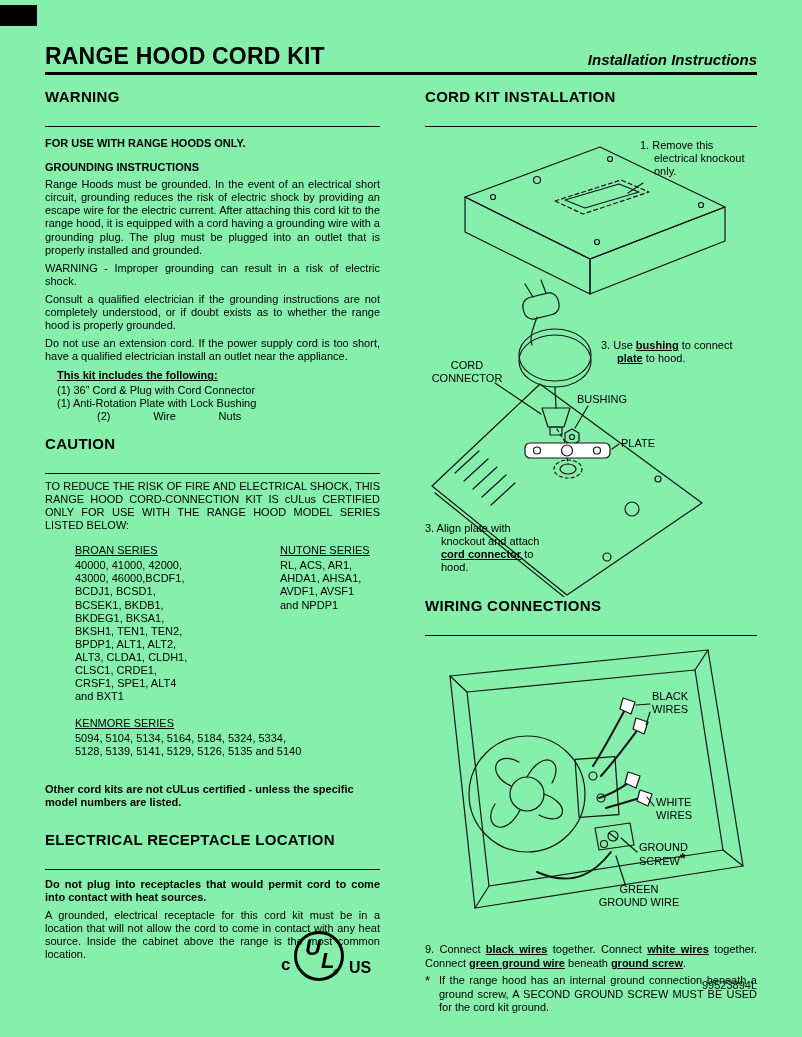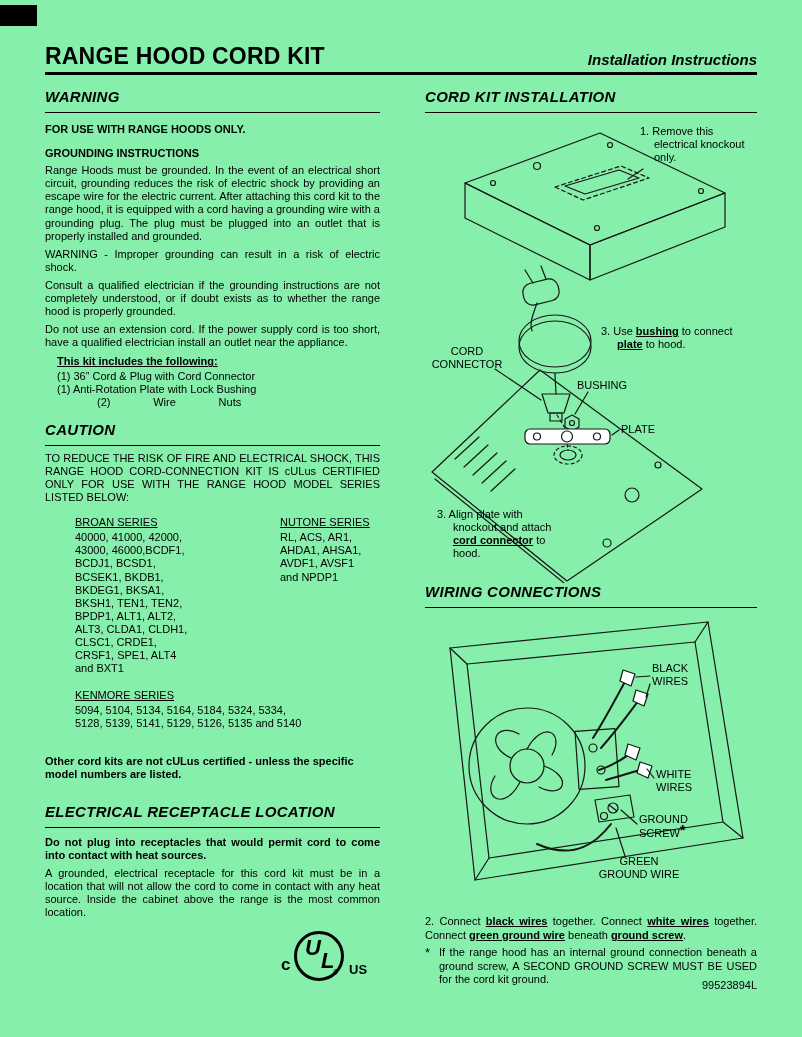--- a/index.html
+++ b/index.html
@@ -17,7 +17,7 @@
   .col-left  { position:absolute; left:45px;  top:88px; width:335px; }
   .col-right { position:absolute; left:425px; top:88px; width:332px; height:930px; }
 
-  .sec-heading { font-size:15px; font-weight:bold; font-style:italic; letter-spacing:0.3px; line-height:18px; padding-bottom:6px; border-bottom:1.5px solid #000; margin:0 0 10px; }
+  .sec-heading { font-size:15px; font-weight:bold; letter-spacing:0.3px; line-height:18px; padding-bottom:20px; border-bottom:1.5px solid #000; margin:0 0 10px; }
   .caution-h { margin:12px 0 6px; }
   .erl-h { margin:22px 0 8px; }
 

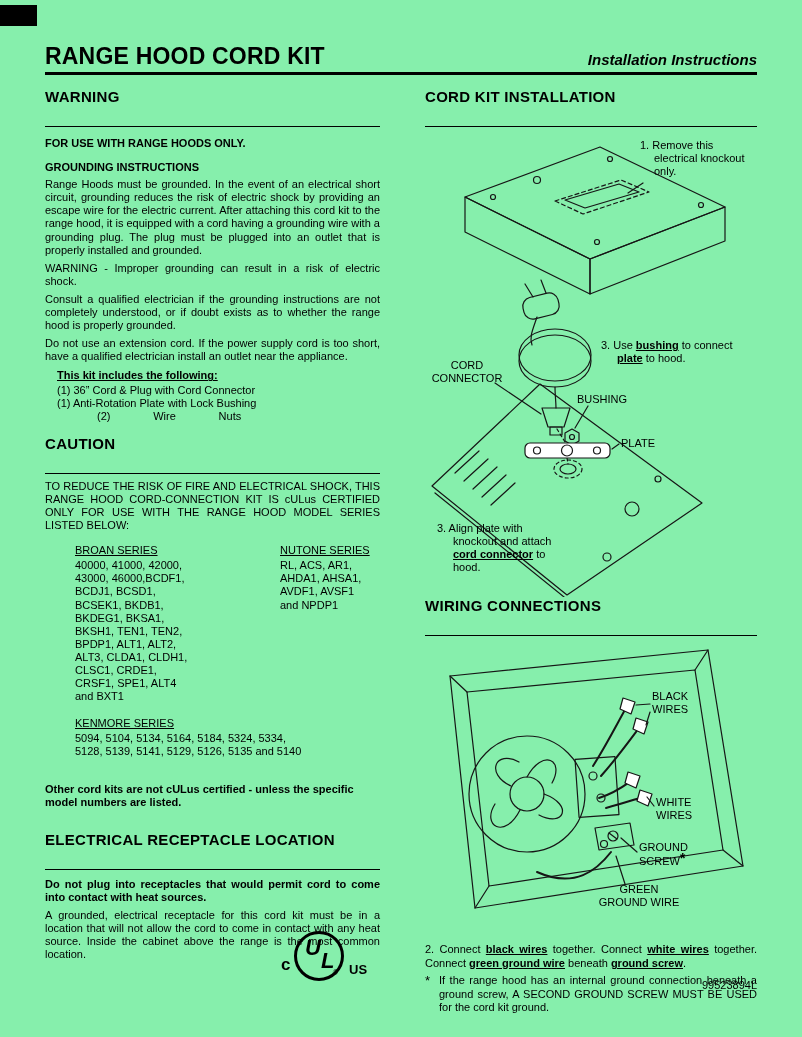--- a/index.html
+++ b/index.html
@@ -51,7 +51,7 @@
   .bsh   { left:152px; top:256px; }
   .plt   { left:196px; top:300px; }
   .step2 { left:176px; top:202px; width:152px; padding-left:16px; text-indent:-16px; }
-  .step3 { left:12px;     top:385px; width:132px; padding-left:16px; text-indent:-16px; }
+  .step3 { left:0;     top:385px; width:132px; padding-left:16px; text-indent:-16px; }
 
   .blk { left:227px; top:44px; }
   .wht { left:231px; top:150px; }

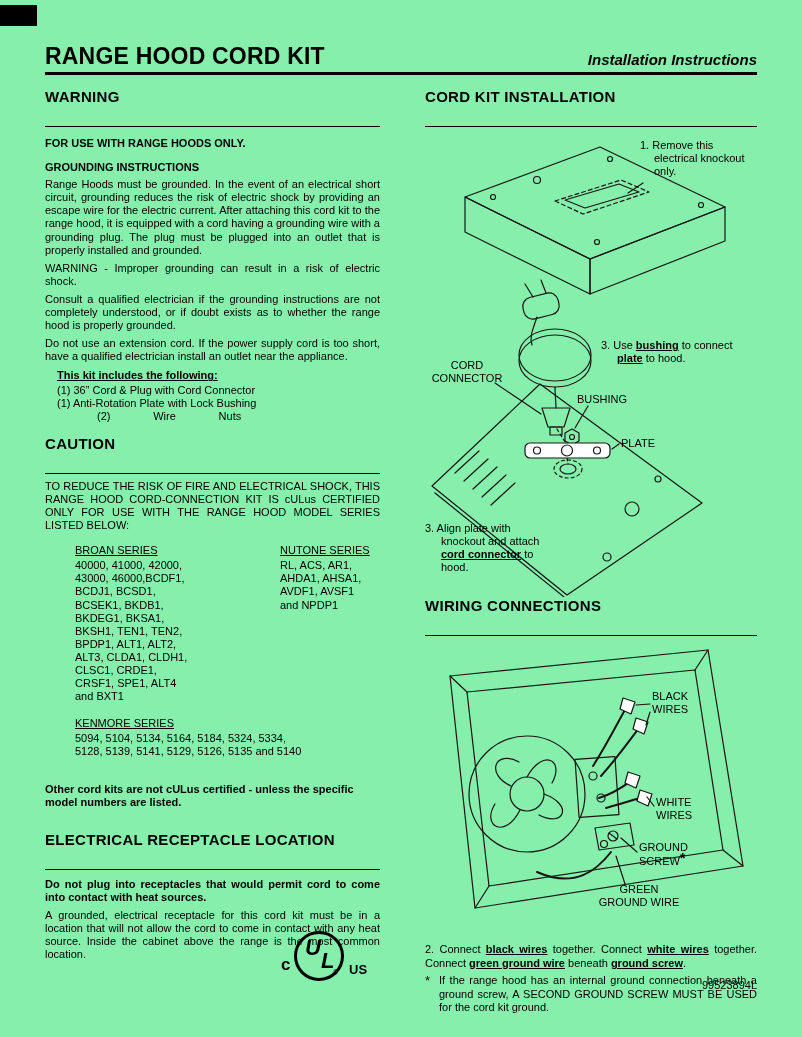--- a/index.html
+++ b/index.html
@@ -266,7 +266,7 @@
     </div>
 
     <div class="step4">
-      <span>2. Connect </span><span class="bu">black wires</span><span> together. Connect </span><span class="bu">white wires</span><span> together. Connect </span><span class="bu">green ground wire</span><span> beneath </span><span class="bu">ground screw</span><span>.</span>
+      <span>9. Connect </span><span class="bu">black wires</span><span> together. Connect </span><span class="bu">white wires</span><span> together. Connect </span><span class="bu">green ground wire</span><span> beneath </span><span class="bu">ground screw</span><span>.</span>
     </div>
 
     <div class="footnote">

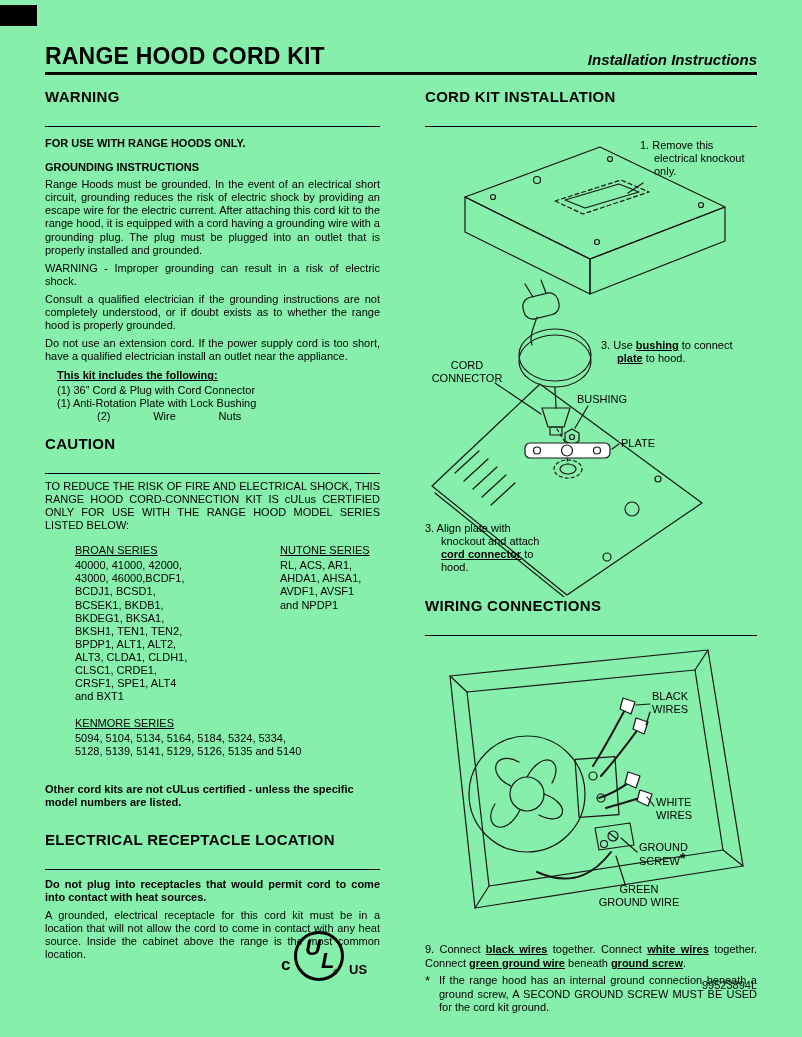--- a/index.html
+++ b/index.html
@@ -71,7 +71,7 @@
   .ul-u { position:absolute; left:8px;  top:1px;  font-size:22px; font-weight:bold; font-style:italic; }
   .ul-l { position:absolute; left:24px; top:14px; font-size:22px; font-weight:bold; font-style:italic; }
   .ul-reg { position:absolute; right:3px; bottom:2px; font-size:7px; }
-  .ul-us { position:absolute; left:68px; bottom:14px; font-size:13px; font-weight:bold; }
+  .ul-us { position:absolute; left:68px; bottom:14px; font-size:16px; font-weight:bold; }
 </style>
 </head>
 <body>

